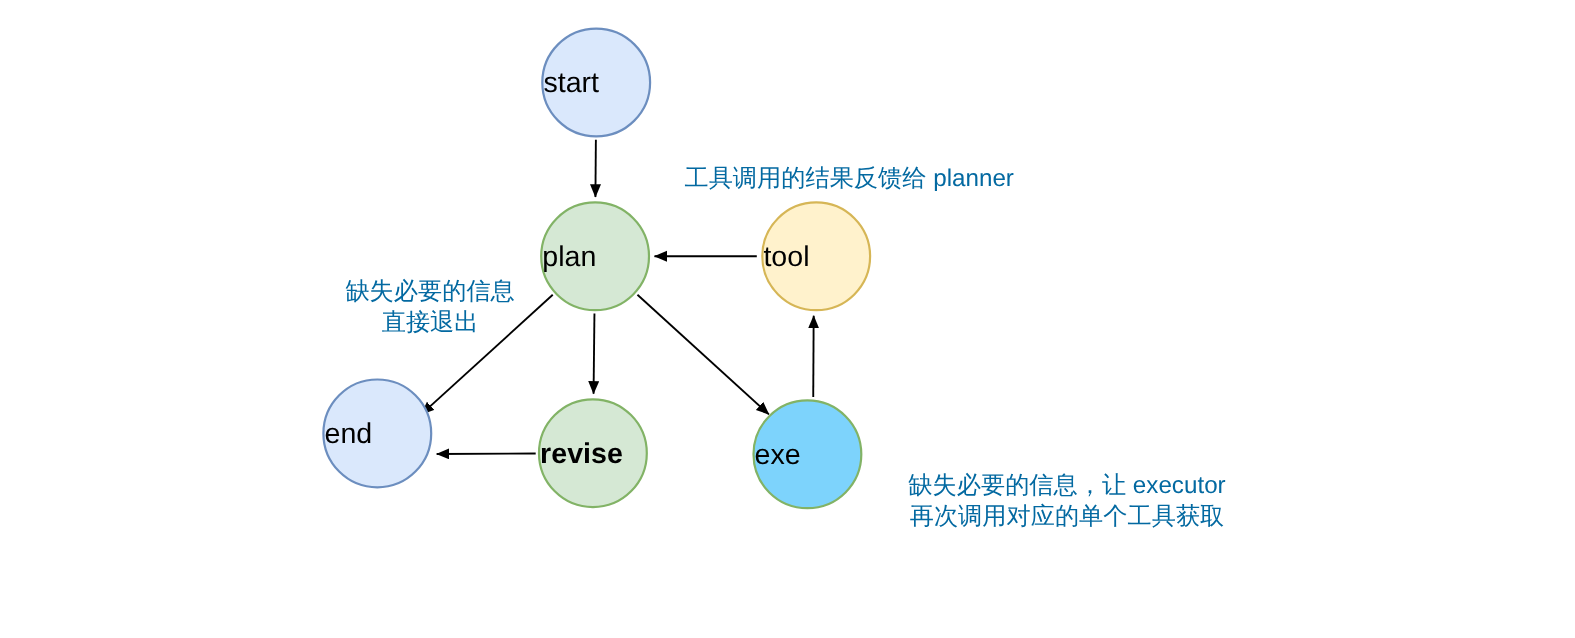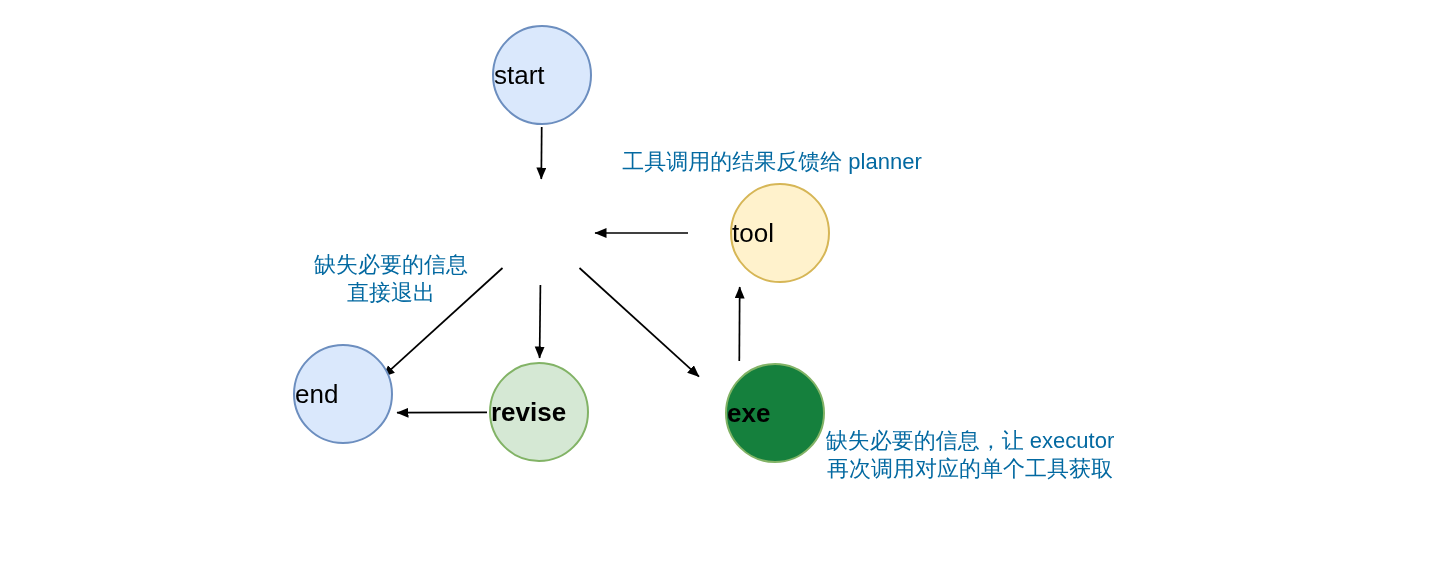--- a/index.html
+++ b/index.html
@@ -73,6 +73,9 @@
   <div class="node" style="left: 492px; top: 25px; height: 100px; width: 100px; background: rgb(218, 232, 252); border-color: rgb(108, 142, 191);">
     <span class="node-label">start</span>
   </div>
+  <div class="node" style="left: 491px; top: 183px; height: 100px; width: 100px; background: rgb(213, 232, 212); border-color: rgb(130, 179, 102);">
+    <span class="node-label">plan</span>
+  </div>
   <div class="node" style="left: 730px; top: 183px; height: 100px; width: 100px; background: rgb(255, 242, 204); border-color: rgb(214, 182, 86);">
     <span class="node-label">tool</span>
   </div>

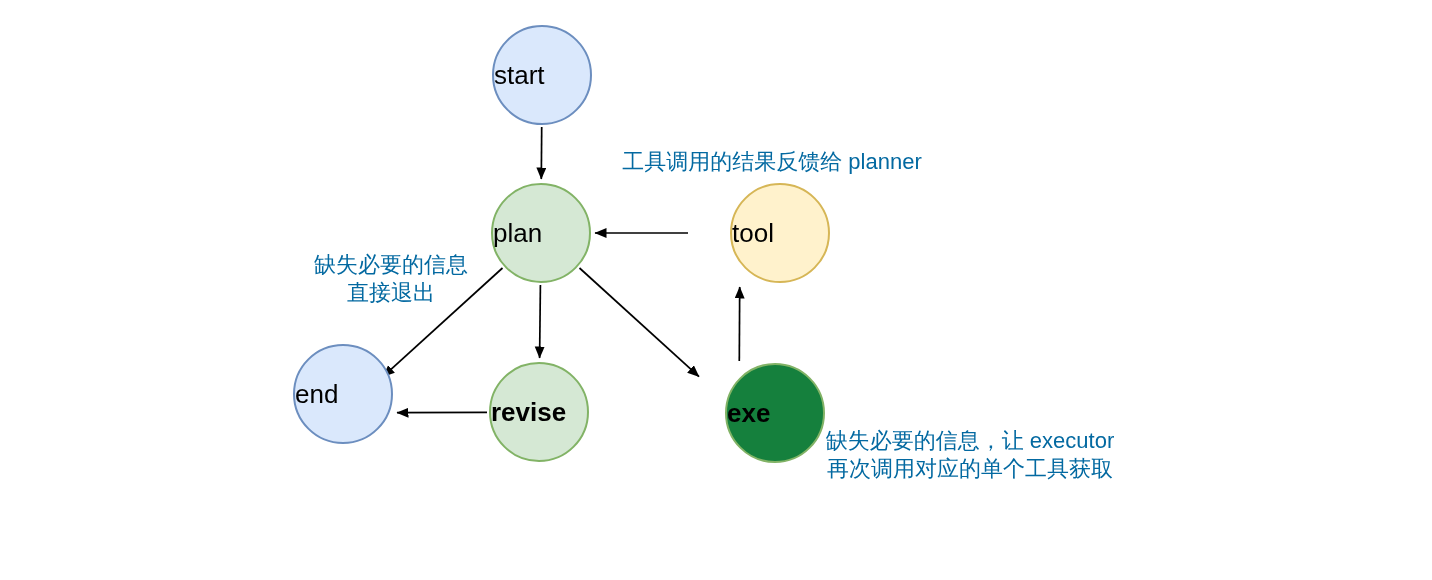--- a/index.html
+++ b/index.html
@@ -76,7 +76,7 @@
   <div class="node" style="left: 491px; top: 183px; height: 100px; width: 100px; background: rgb(213, 232, 212); border-color: rgb(130, 179, 102);">
     <span class="node-label">plan</span>
   </div>
-  <div class="node" style="left: 730px; top: 183px; height: 100px; width: 100px; background: rgb(255, 242, 204); border-color: rgb(214, 182, 86);">
+  <div class="node" style="left: 692px; top: 183px; height: 100px; width: 100px; background: rgb(255, 242, 204); border-color: rgb(214, 182, 86);">
     <span class="node-label">tool</span>
   </div>
   <div class="node" style="left: 293px; top: 344px; height: 100px; width: 100px; background: rgb(218, 232, 252); border-color: rgb(108, 142, 191);">

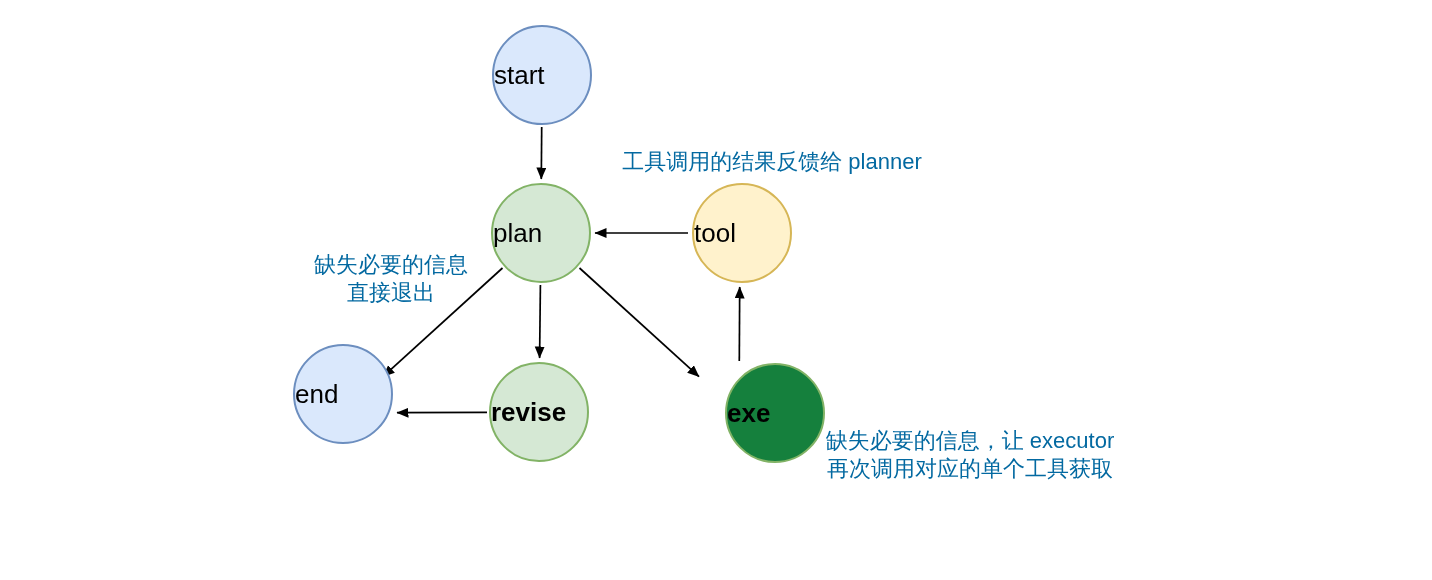--- a/index.html
+++ b/index.html
@@ -85,7 +85,7 @@
   <div class="node" style="left: 489px; top: 362px; height: 100px; width: 100px; background: rgb(213, 232, 212); border-color: rgb(130, 179, 102); font-weight: bold;">
     <span class="node-label">revise</span>
   </div>
-  <div class="node" style="left: 725px; top: 363px; height: 100px; width: 100px; background: #15803d; border-color: rgb(130, 179, 102); font-weight: bold;">
+  <div class="node" style="left: 684px; top: 363px; height: 100px; width: 100px; background: #7dd3fc; border-color: rgb(130, 179, 102);">
     <span class="node-label">exe</span>
   </div>
 

